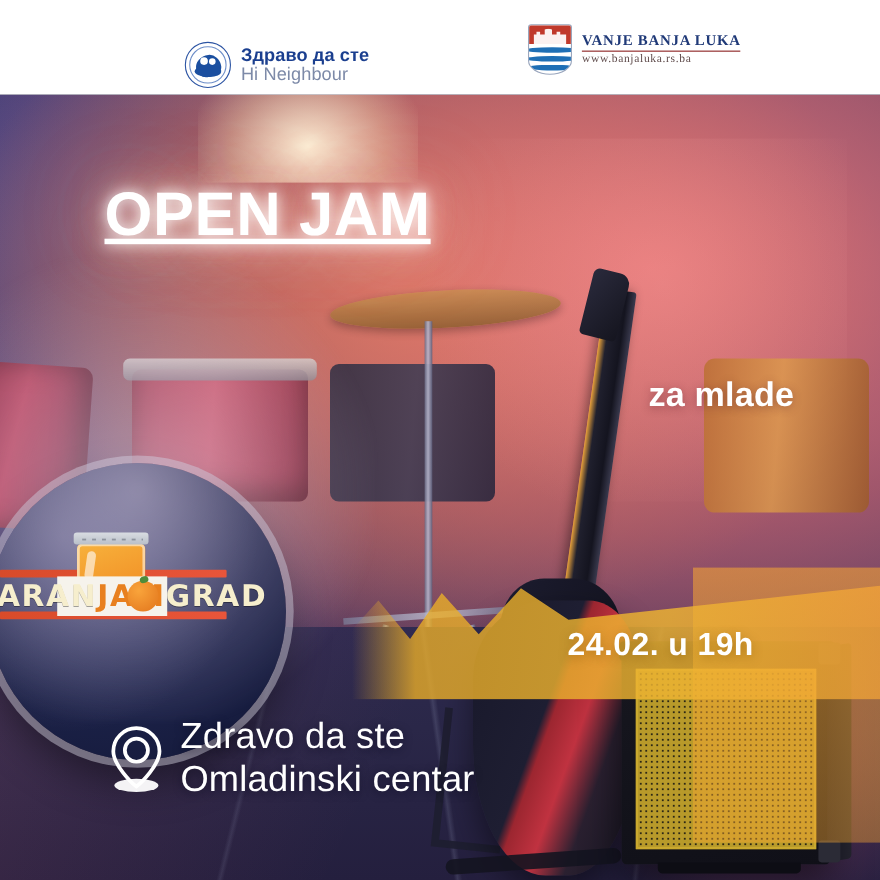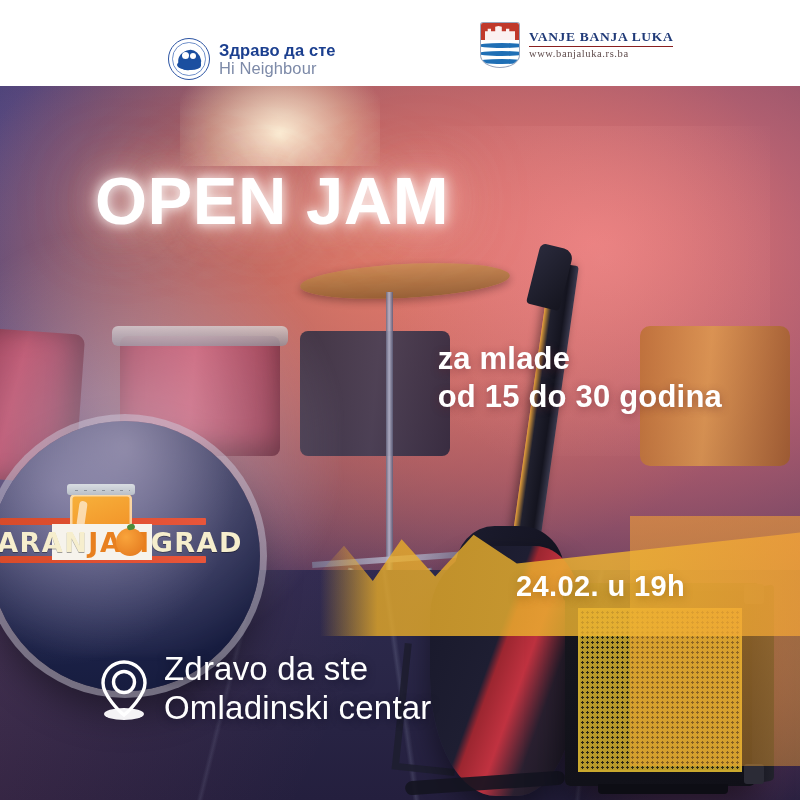--- a/index.html
+++ b/index.html
@@ -281,7 +281,7 @@
   
   .title{
     position:absolute;left:95px;top:168px;
-    font-size:67px;line-height:.97;font-weight:bold;
+    font-size:56px;line-height:.97;font-weight:bold;
     color:#ffffff;letter-spacing:.5px;
     text-shadow:
       0 0 12px rgba(255,255,255,.95),
@@ -289,6 +289,7 @@
       0 0 56px rgba(255,200,190,.60),
       0 0 90px rgba(255,190,180,.42);
     z-index:30;
+    text-decoration:underline;
   }
   .title .l2{ display:block; }
 

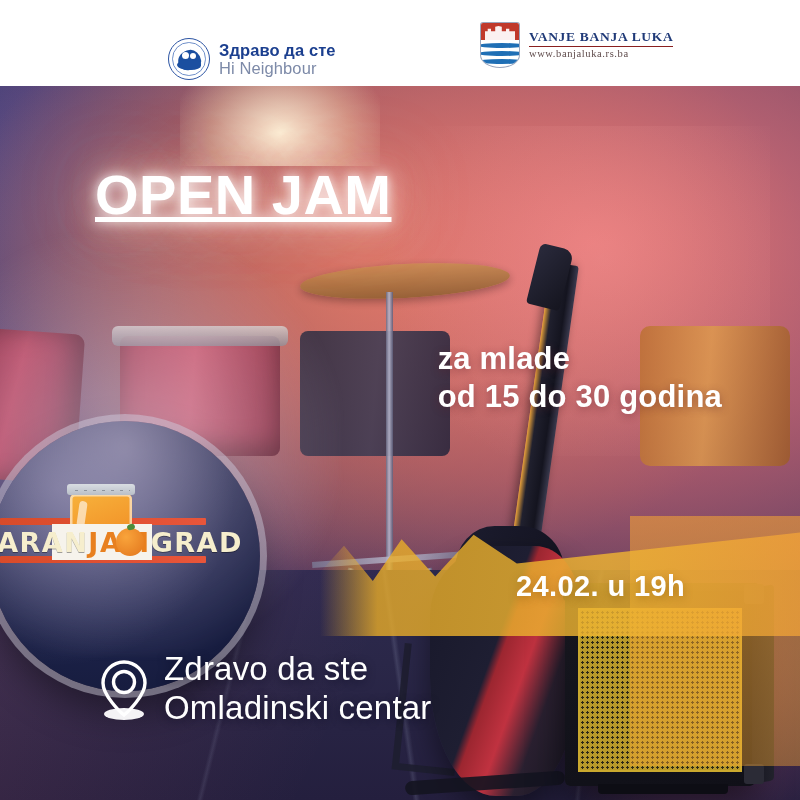--- a/index.html
+++ b/index.html
@@ -451,7 +451,6 @@
 
   <div class="agegroup">
     <div>za mlade</div>
-    <div>od 15 do 30 godina</div>
   </div>
 
   <div class="datebadge">24.02. u 19h</div>

